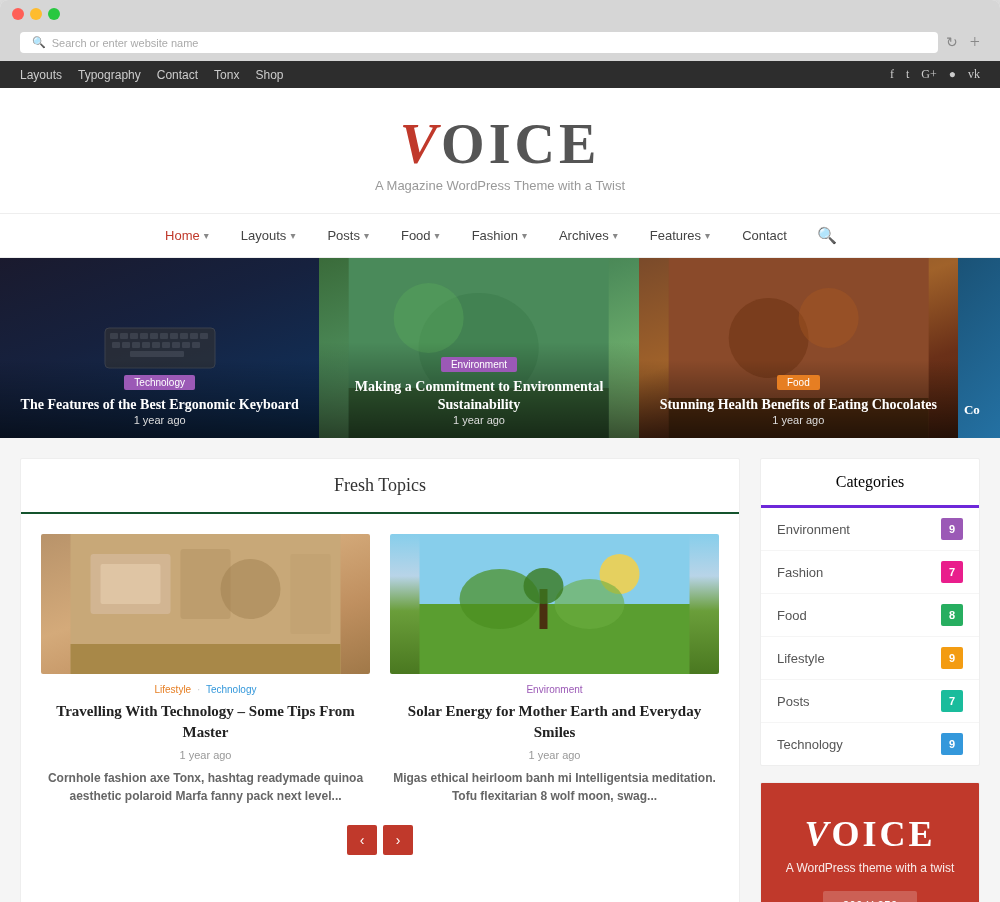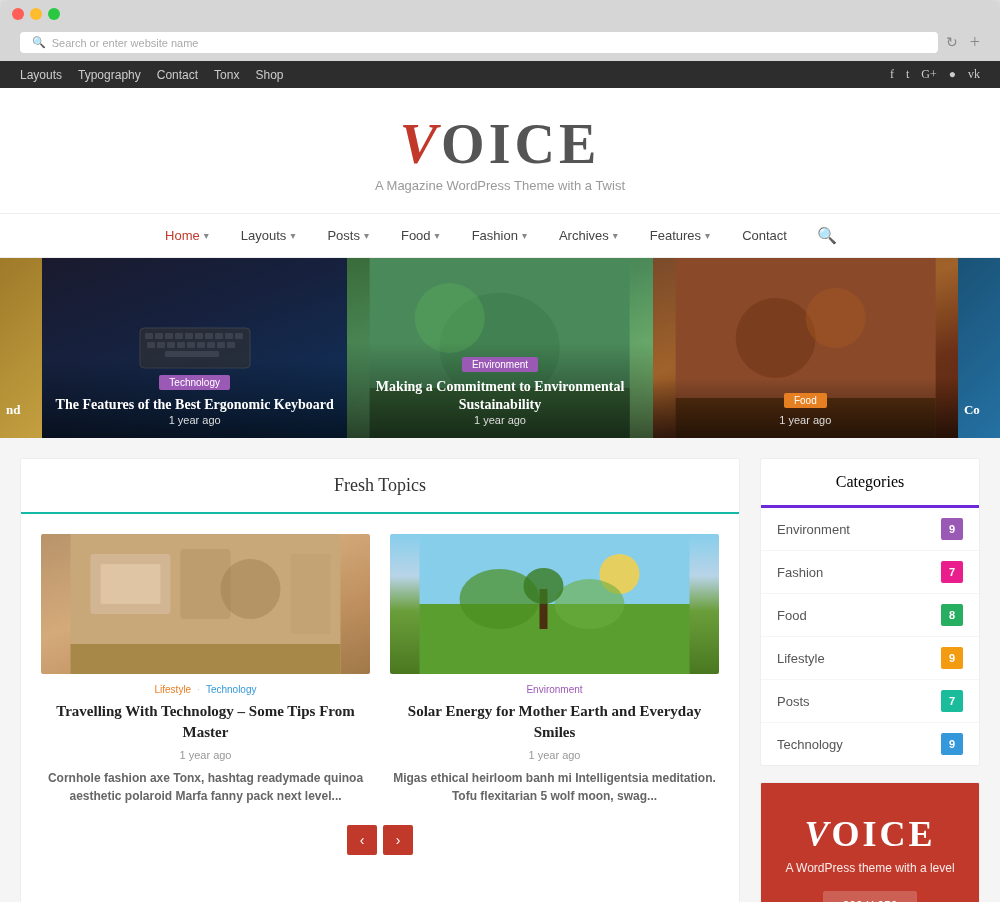--- a/index.html
+++ b/index.html
@@ -437,9 +437,6 @@
 
     <div class="hero-slider">
 
-      <div class="hero-slide slide-partial-left" style="flex:0 0 42px; background: linear-gradient(135deg, #9e7a2a, #c4a040); position:relative;">
-        <div style="position:absolute; bottom:20px; left:6px; color:white; font-size:13px; font-weight:bold; font-family:Georgia,serif;">nd</div>
-      </div>
 
       <div class="hero-slide">
         <div class="keyboard-visual">

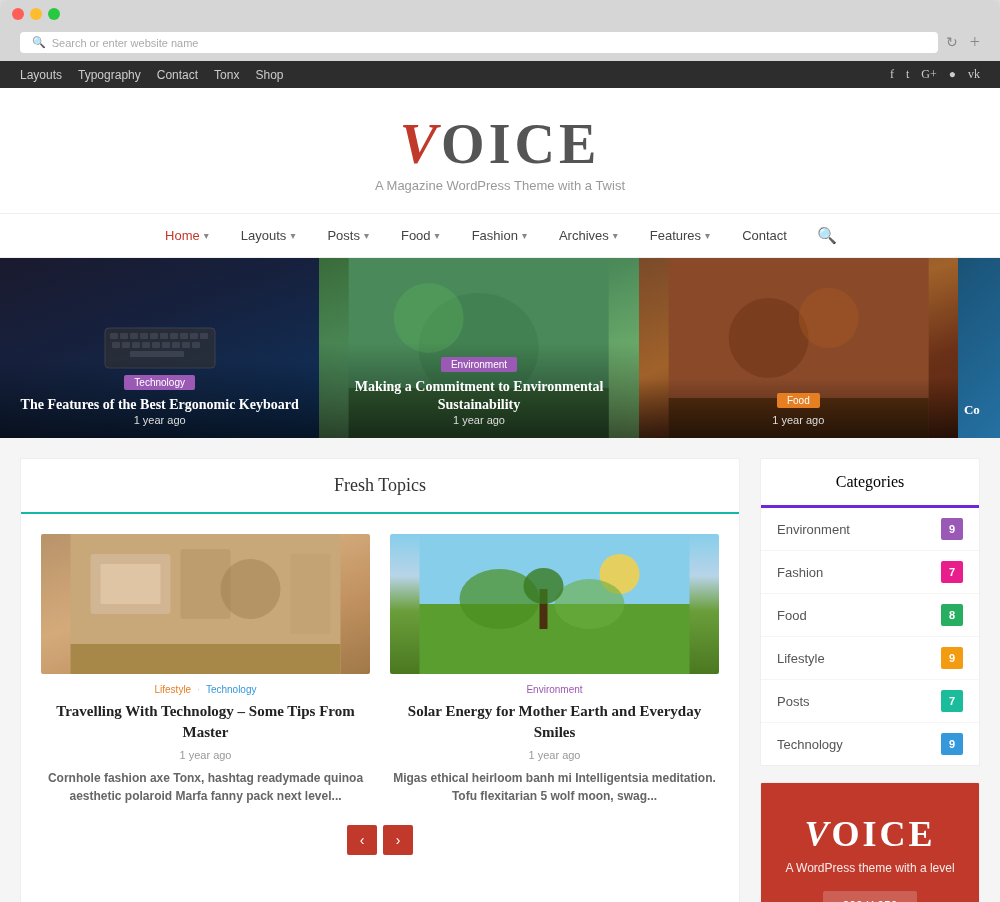--- a/index.html
+++ b/index.html
@@ -498,6 +498,7 @@
         </div>
         <div class="slide-overlay">
           <div class="slide-badge badge-food">Food</div>
+          <div class="slide-title">Stunning Health Benefits of Eating Chocolates</div>
           <div class="slide-date">1 year ago</div>
         </div>
       </div>

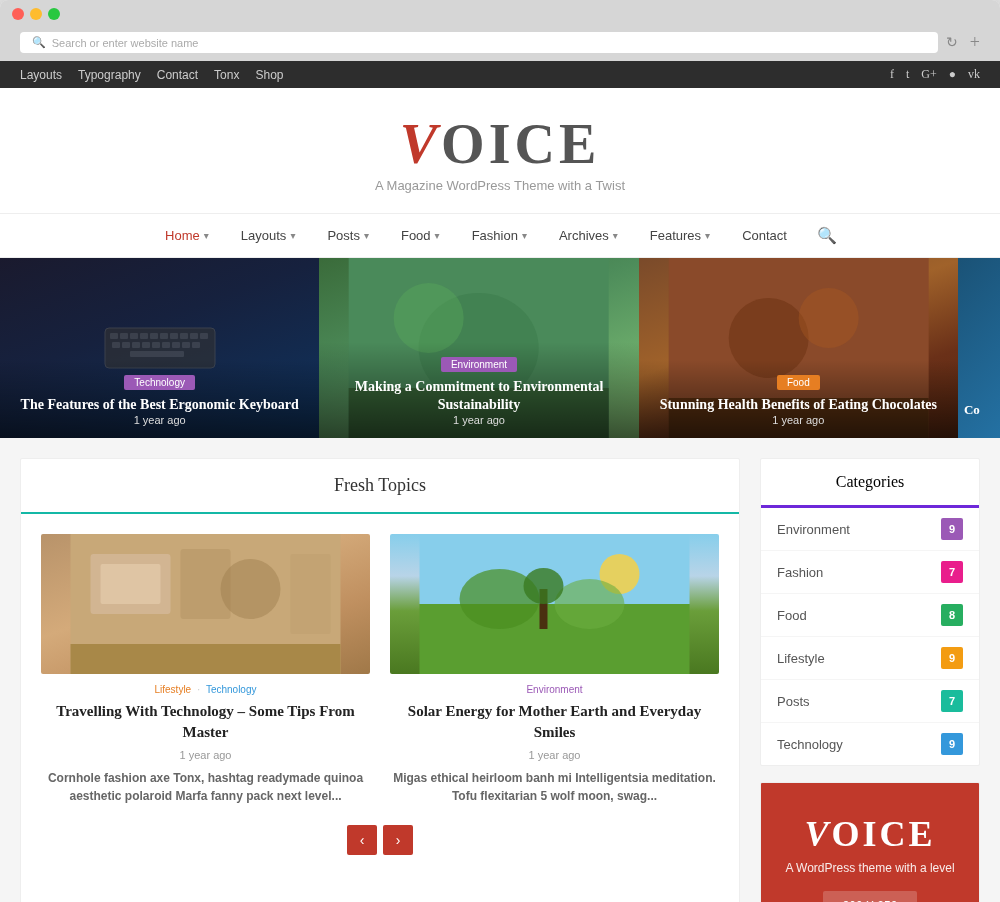--- a/index.html
+++ b/index.html
@@ -201,7 +201,7 @@
       font-family: Georgia, serif;
       font-size: 18px;
       color: #333;
-      border-bottom: 2px solid #14b8a6;
+      border-bottom: 2px solid #14532d;
       margin-bottom: 20px;
     }
     

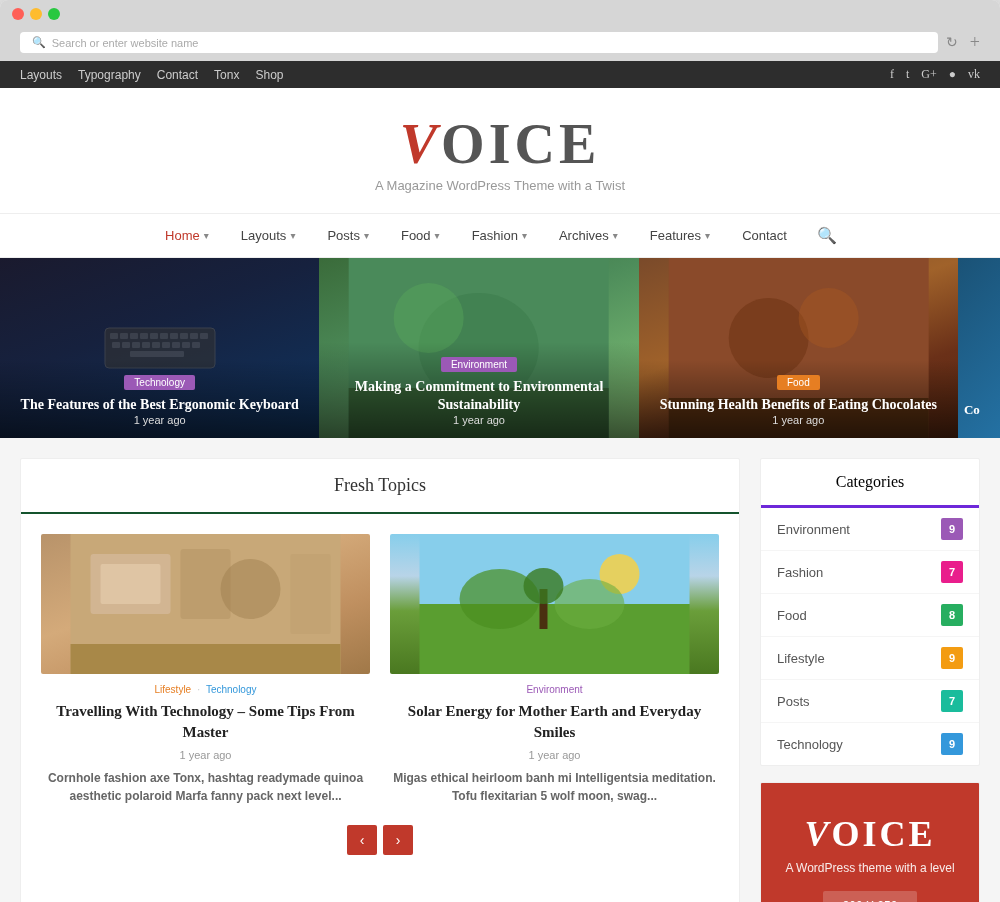--- a/index.html
+++ b/index.html
@@ -558,7 +558,7 @@
             </div>
             <div class="article-title">Solar Energy for Mother Earth and Everyday Smiles</div>
             <div class="article-date">1 year ago</div>
-            <div class="article-excerpt">Migas ethical heirloom banh mi Intelligentsia meditation. Tofu flexitarian 5 wolf moon, swag...</div>
+            <div class="article-excerpt">Migas ethical heirloom banh mi Intelligentsia meditation. Tofu flexitarian 8 wolf moon, swag...</div>
           </div>
         </div>
 

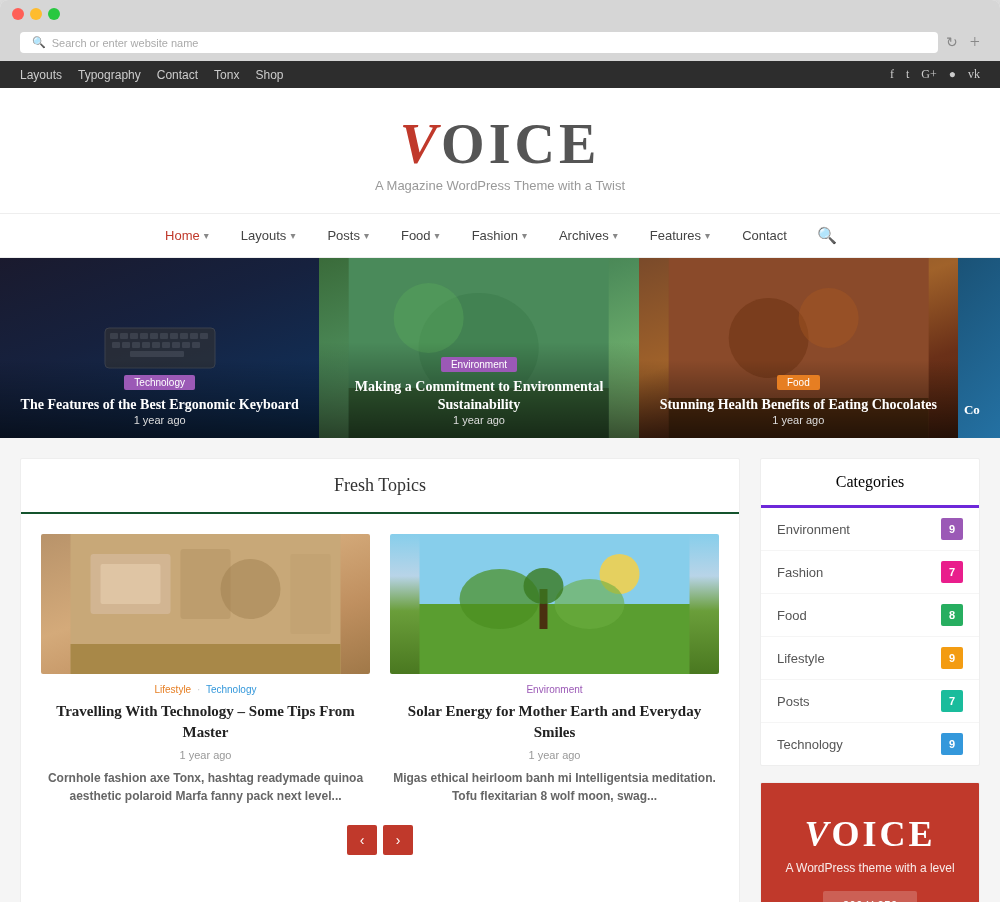--- a/index.html
+++ b/index.html
@@ -605,7 +605,7 @@
             <div class="ad-logo">
               <span class="v">V</span><span>OICE</span>
             </div>
-            <div class="ad-tagline">A WordPress theme with a level</div>
+            <div class="ad-tagline">A WordPress theme with a twist</div>
             <div class="ad-size">300 X 250</div>
           </div>
         </div>

